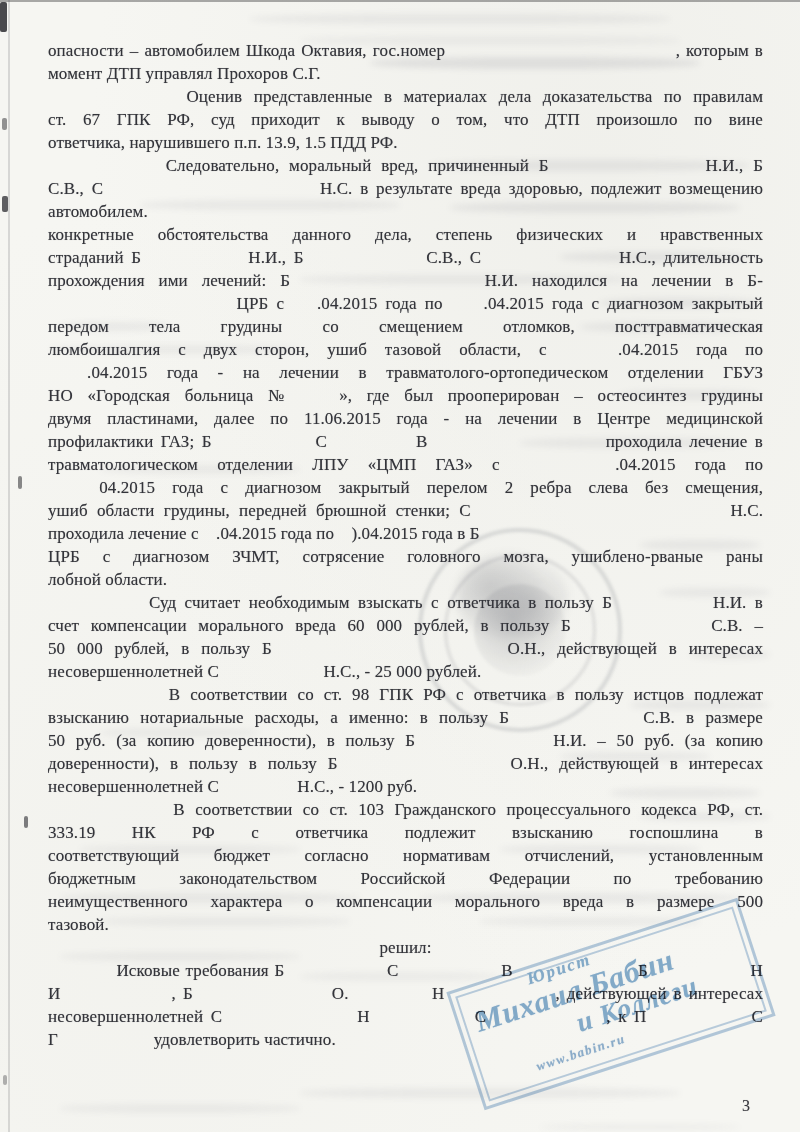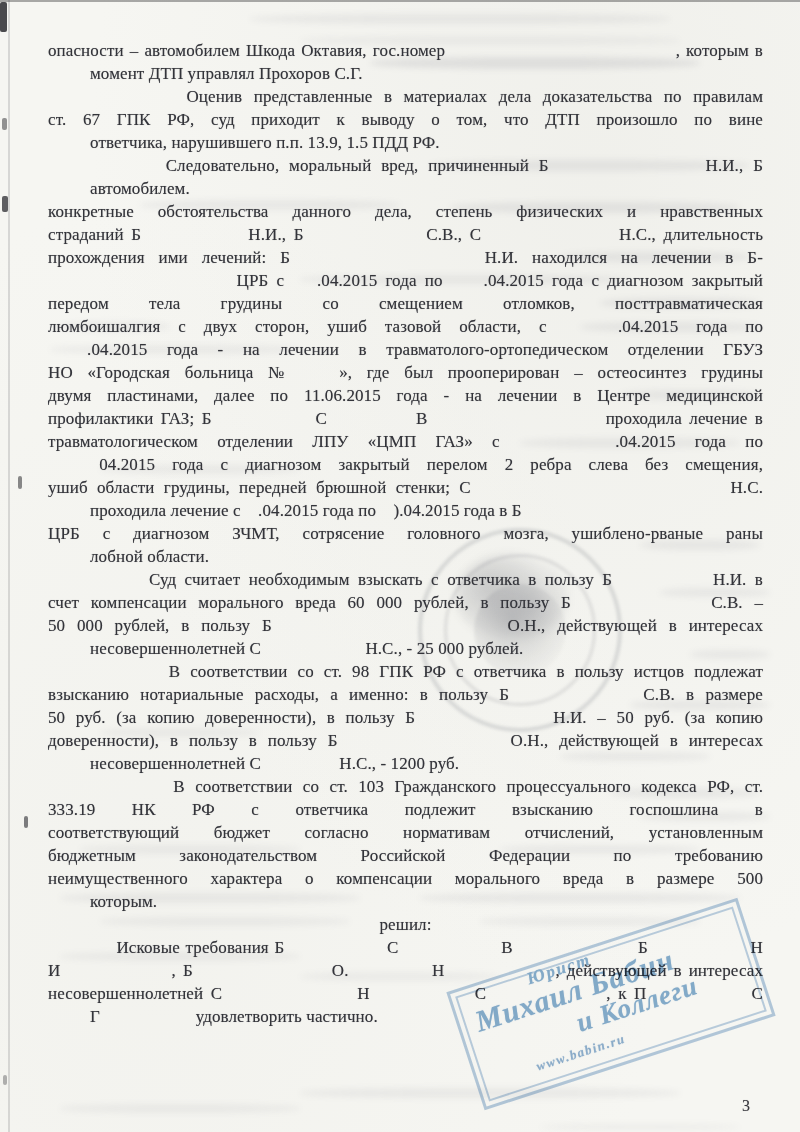--- a/index.html
+++ b/index.html
@@ -32,7 +32,7 @@
               text-shadow:0 0 .8px rgba(51,52,58,.45); }
   .ln { height:23px; }
   .j  { text-align:justify; text-align-last:justify; }
-  .l  { text-align:left;margin-left:42px; }
+  .l  { text-align:left; }
   .c  { text-align:left; text-align-last:center; }
   
   .stamp { position:absolute; left:458px; top:942px; width:300px; height:118px;

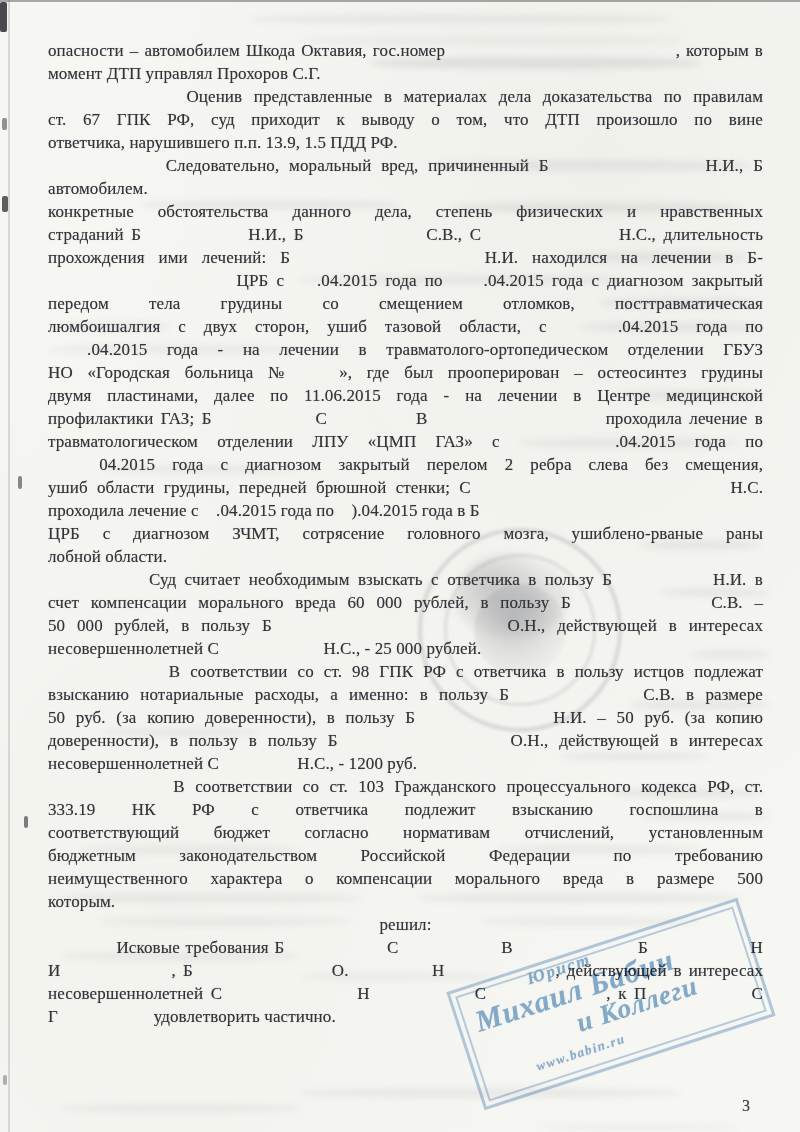--- a/index.html
+++ b/index.html
@@ -110,6 +110,7 @@
       <div class="ln j">ст. 67 ГПК РФ, суд приходит к выводу о том, что ДТП произошло по вине</div>
       <div class="ln l">ответчика, нарушившего п.п. 13.9, 1.5 ПДД РФ.</div>
       <div class="ln j">&nbsp;&nbsp;&nbsp;&nbsp;&nbsp;&nbsp;&nbsp;&nbsp;&nbsp;&nbsp;&nbsp;&nbsp;Следовательно, моральный вред, причиненный Б&nbsp;&nbsp;&nbsp;&nbsp;&nbsp;&nbsp;&nbsp;&nbsp;&nbsp;&nbsp;&nbsp;&nbsp;&nbsp;&nbsp;&nbsp;&nbsp;Н.И., Б</div>
+      <div class="ln j">С.В., С&nbsp;&nbsp;&nbsp;&nbsp;&nbsp;&nbsp;&nbsp;&nbsp;&nbsp;&nbsp;&nbsp;&nbsp;&nbsp;&nbsp;&nbsp;&nbsp;&nbsp;&nbsp;&nbsp;&nbsp;&nbsp;&nbsp;&nbsp;&nbsp;&nbsp;&nbsp;&nbsp;&nbsp;Н.С. в результате вреда здоровью, подлежит возмещению</div>
       <div class="ln l">автомобилем.</div>
       <div class="ln j">конкретные обстоятельства данного дела, степень физических и нравственных</div>
       <div class="ln j">страданий Б&nbsp;&nbsp;&nbsp;&nbsp;&nbsp;&nbsp;&nbsp;&nbsp;&nbsp;&nbsp;&nbsp;&nbsp;&nbsp;&nbsp;Н.И., Б&nbsp;&nbsp;&nbsp;&nbsp;&nbsp;&nbsp;&nbsp;&nbsp;&nbsp;&nbsp;&nbsp;&nbsp;&nbsp;&nbsp;&nbsp;&nbsp;С.В., С&nbsp;&nbsp;&nbsp;&nbsp;&nbsp;&nbsp;&nbsp;&nbsp;&nbsp;&nbsp;&nbsp;&nbsp;&nbsp;&nbsp;&nbsp;&nbsp;&nbsp;&nbsp;Н.С., длительность</div>

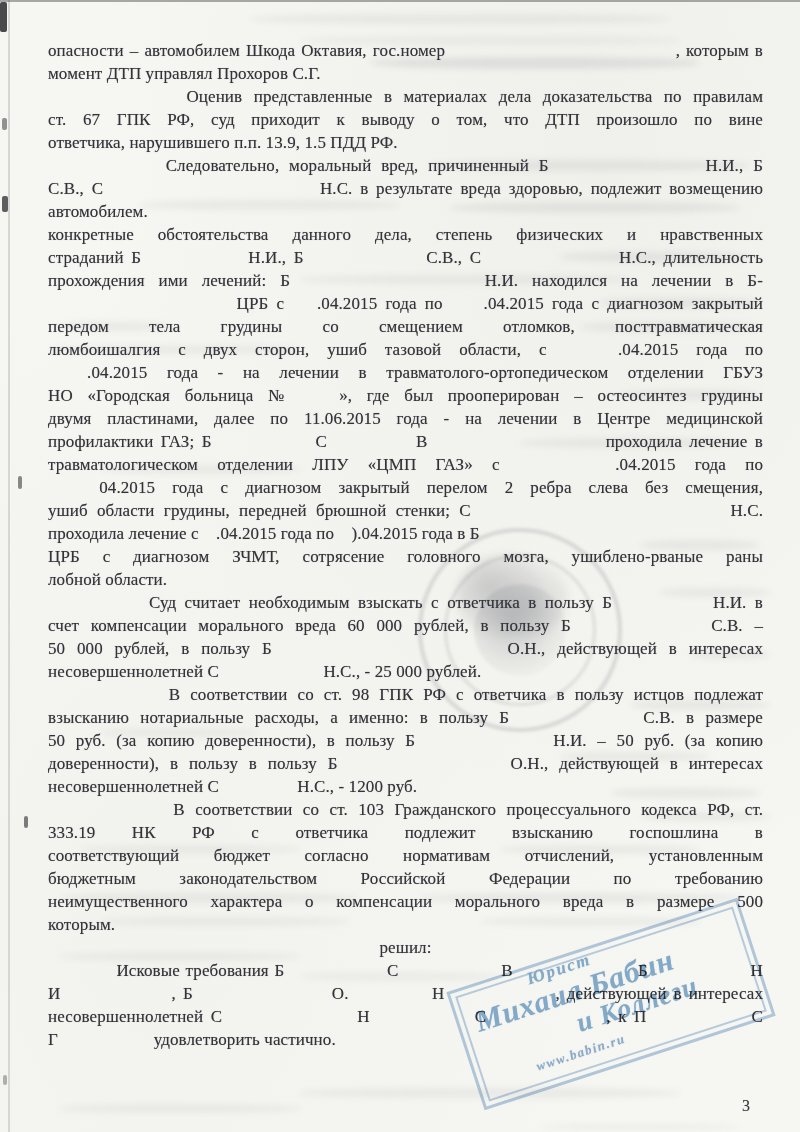--- a/index.html
+++ b/index.html
@@ -142,7 +142,7 @@
       <div class="ln j">соответствующий бюджет согласно нормативам отчислений, установленным</div>
       <div class="ln j">бюджетным законодательством Российской Федерации по требованию</div>
       <div class="ln j">неимущественного характера о компенсации морального вреда в размере 500</div>
-      <div class="ln l">которым.</div>
+      <div class="ln l">тазовой.</div>
       <div class="ln c">решил:</div>
       <div class="ln j">&nbsp;&nbsp;&nbsp;&nbsp;&nbsp;&nbsp;&nbsp;&nbsp;&nbsp;&nbsp;&nbsp;&nbsp;Исковые требования Б&nbsp;&nbsp;&nbsp;&nbsp;&nbsp;&nbsp;&nbsp;&nbsp;&nbsp;&nbsp;&nbsp;&nbsp;&nbsp;&nbsp;&nbsp;&nbsp;&nbsp;&nbsp;С&nbsp;&nbsp;&nbsp;&nbsp;&nbsp;&nbsp;&nbsp;&nbsp;&nbsp;&nbsp;&nbsp;&nbsp;&nbsp;&nbsp;&nbsp;&nbsp;&nbsp;&nbsp;В&nbsp;&nbsp;&nbsp;&nbsp;&nbsp;&nbsp;&nbsp;&nbsp;&nbsp;&nbsp;&nbsp;&nbsp;&nbsp;&nbsp;&nbsp;&nbsp;&nbsp;&nbsp;&nbsp;&nbsp;&nbsp;&nbsp;Б&nbsp;&nbsp;&nbsp;&nbsp;&nbsp;&nbsp;&nbsp;&nbsp;&nbsp;&nbsp;&nbsp;&nbsp;&nbsp;&nbsp;&nbsp;&nbsp;&nbsp;&nbsp;Н</div>
       <div class="ln j">И&nbsp;&nbsp;&nbsp;&nbsp;&nbsp;&nbsp;&nbsp;&nbsp;&nbsp;&nbsp;&nbsp;&nbsp;&nbsp;&nbsp;&nbsp;&nbsp;, Б&nbsp;&nbsp;&nbsp;&nbsp;&nbsp;&nbsp;&nbsp;&nbsp;&nbsp;&nbsp;&nbsp;&nbsp;&nbsp;&nbsp;&nbsp;&nbsp;&nbsp;&nbsp;&nbsp;&nbsp;О.&nbsp;&nbsp;&nbsp;&nbsp;&nbsp;&nbsp;&nbsp;&nbsp;&nbsp;&nbsp;&nbsp;&nbsp;Н&nbsp;&nbsp;&nbsp;&nbsp;&nbsp;&nbsp;&nbsp;&nbsp;&nbsp;&nbsp;&nbsp;&nbsp;&nbsp;&nbsp;&nbsp;&nbsp;, действующей в интересах</div>

